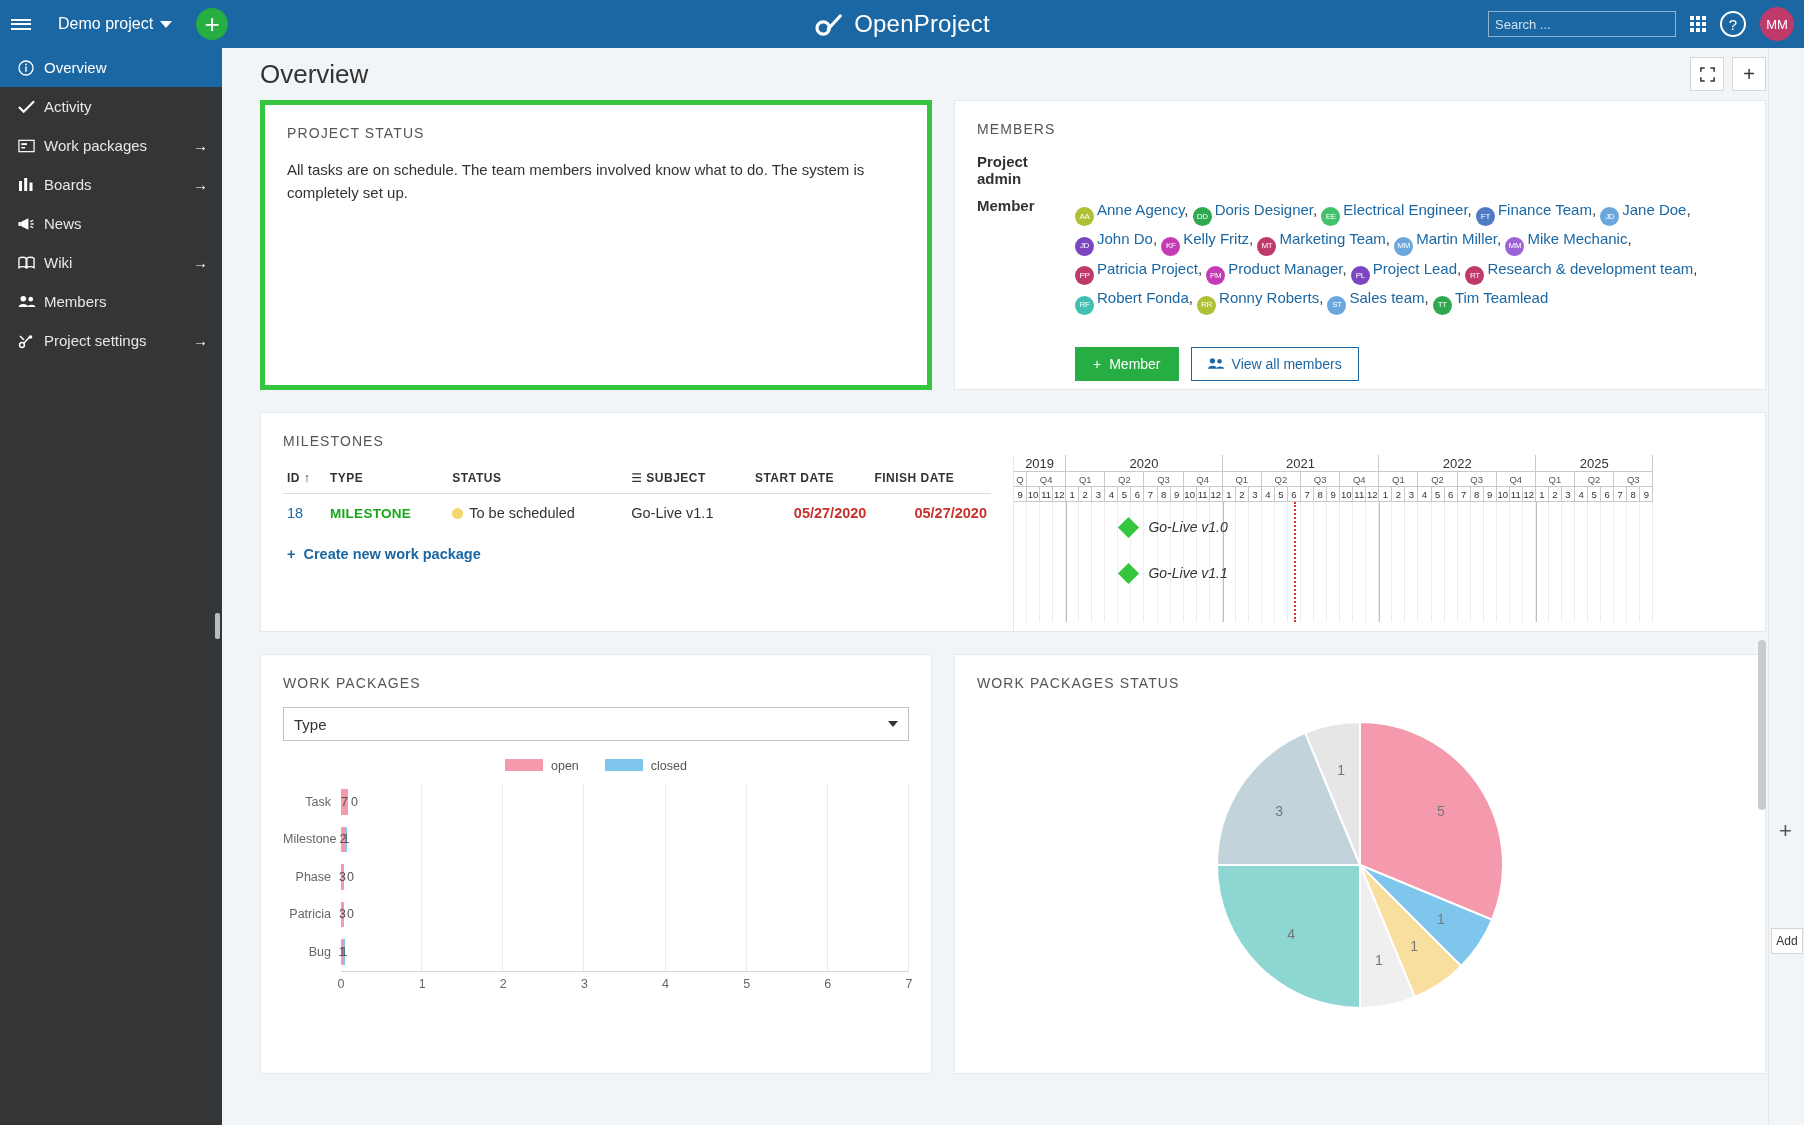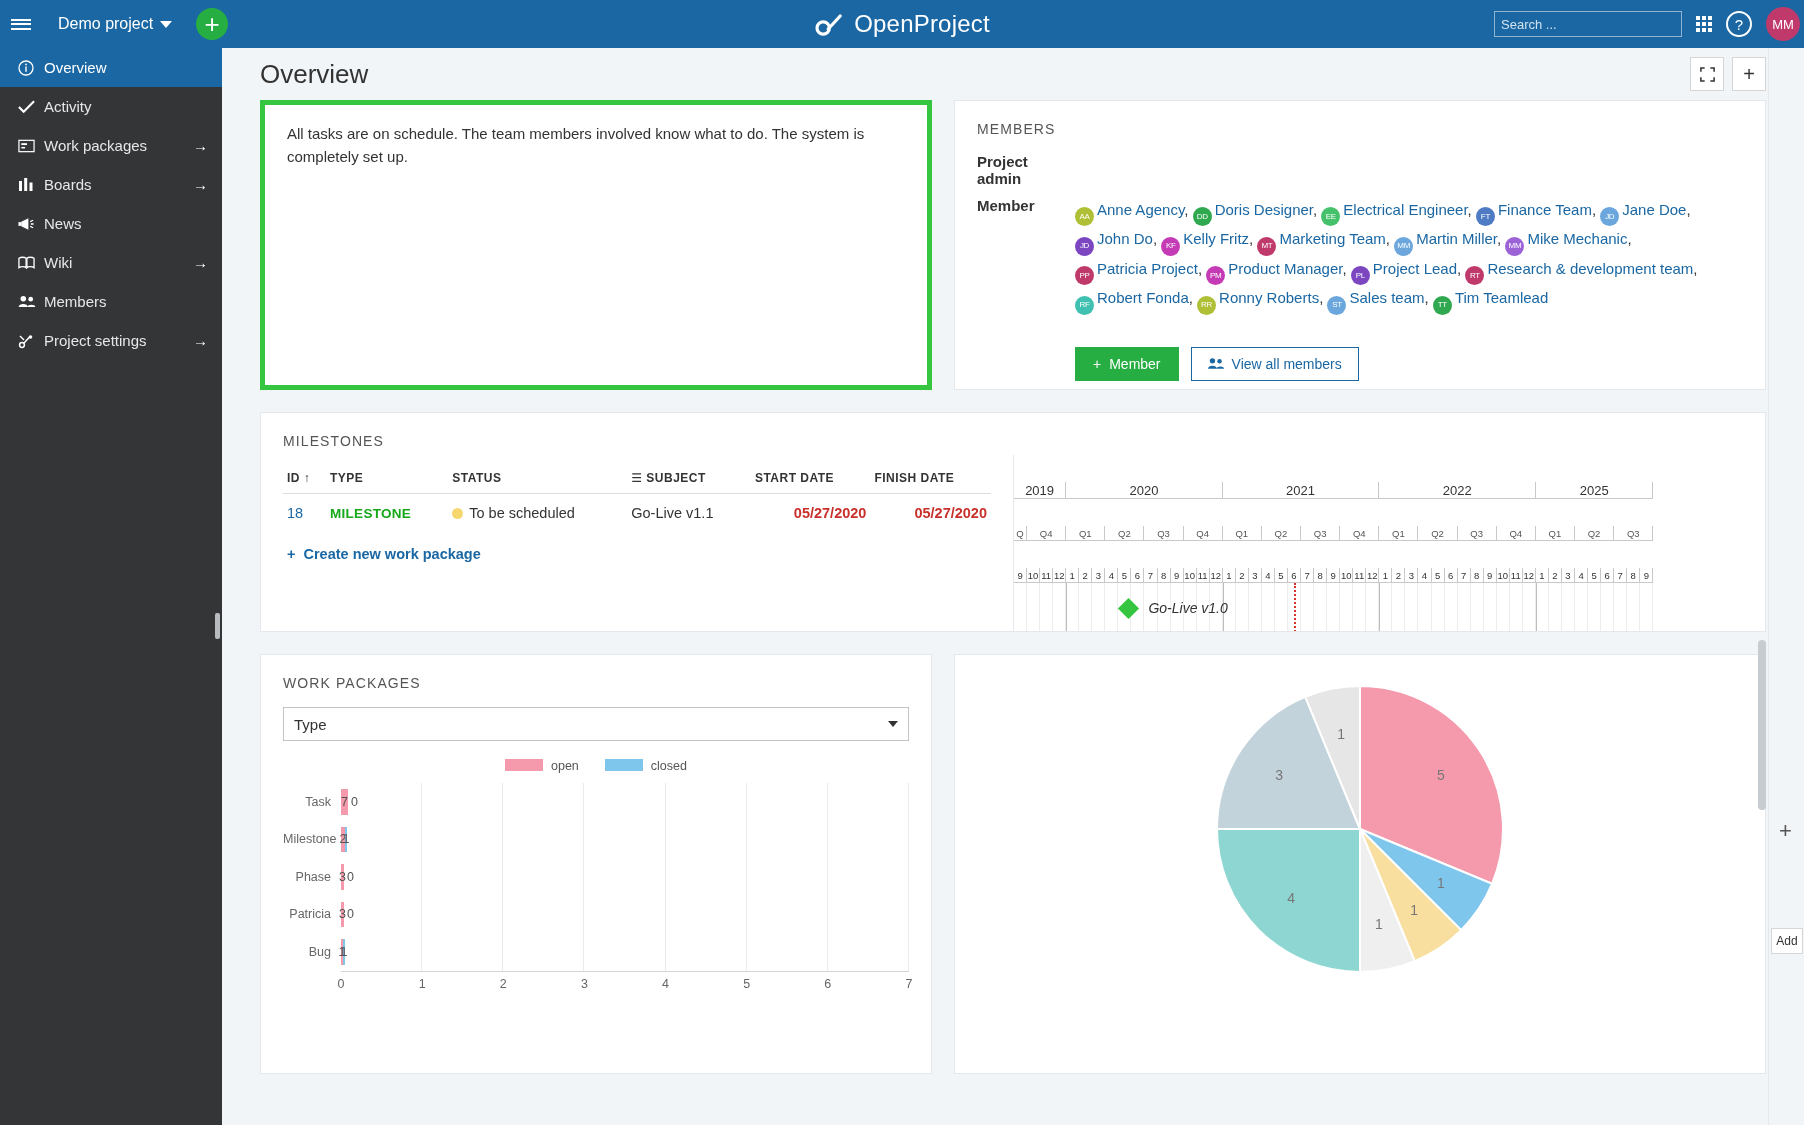--- a/index.html
+++ b/index.html
@@ -33,7 +33,7 @@
   }
   .brand-mark { margin-right: 10px; }
   .topbar-right {
-    position: absolute; right: 4px; display: flex; align-items: center; gap: 14px;
+    position: absolute; right: 10px; display: flex; align-items: center; gap: 14px;
   }
   .searchbox {
     width: 188px; height: 26px; border: 1px solid #8fb4d2; background: #1A67A3;

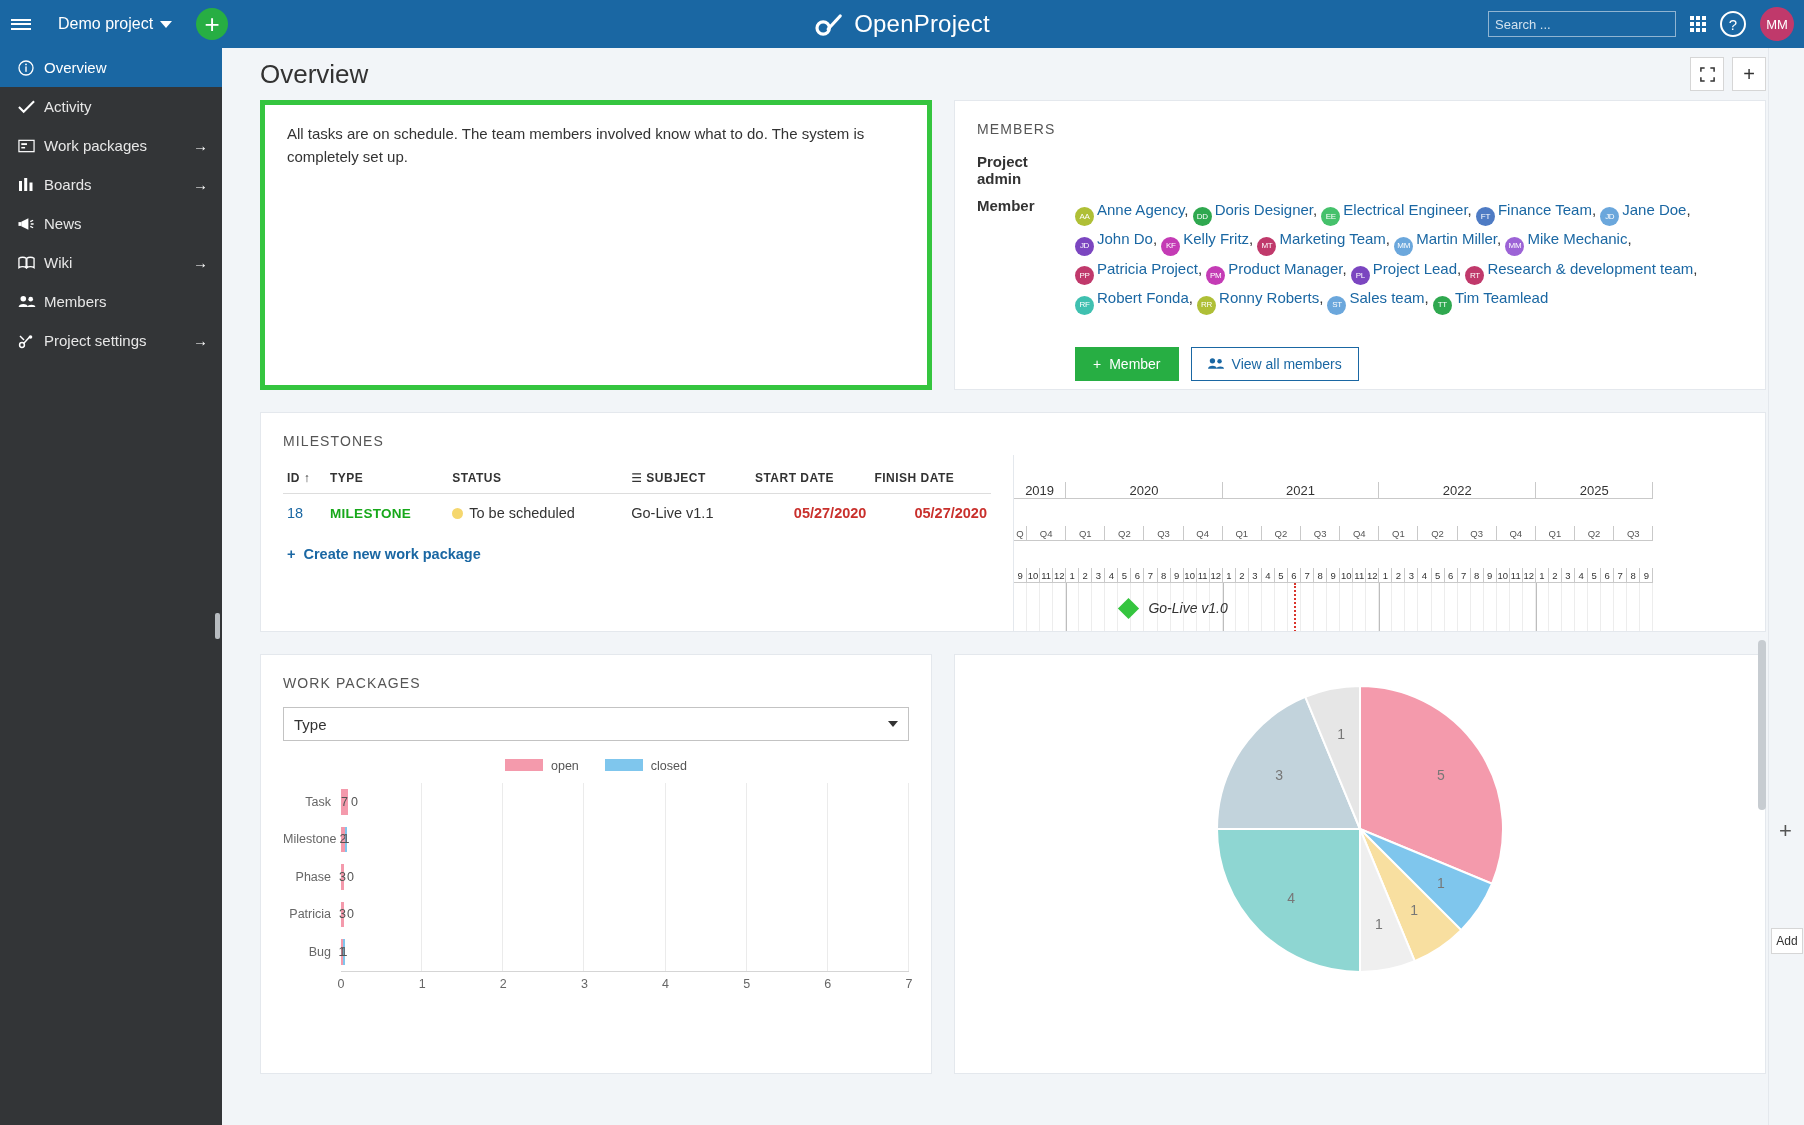--- a/index.html
+++ b/index.html
@@ -355,6 +355,7 @@
 
       <div class="card status-card">
         <div class="status-inner">
+          <div class="card-title">PROJECT STATUS</div>
           <div class="status-desc">All tasks are on schedule. The team members involved know what to do. The system is completely set up.</div>
         </div>
       </div>

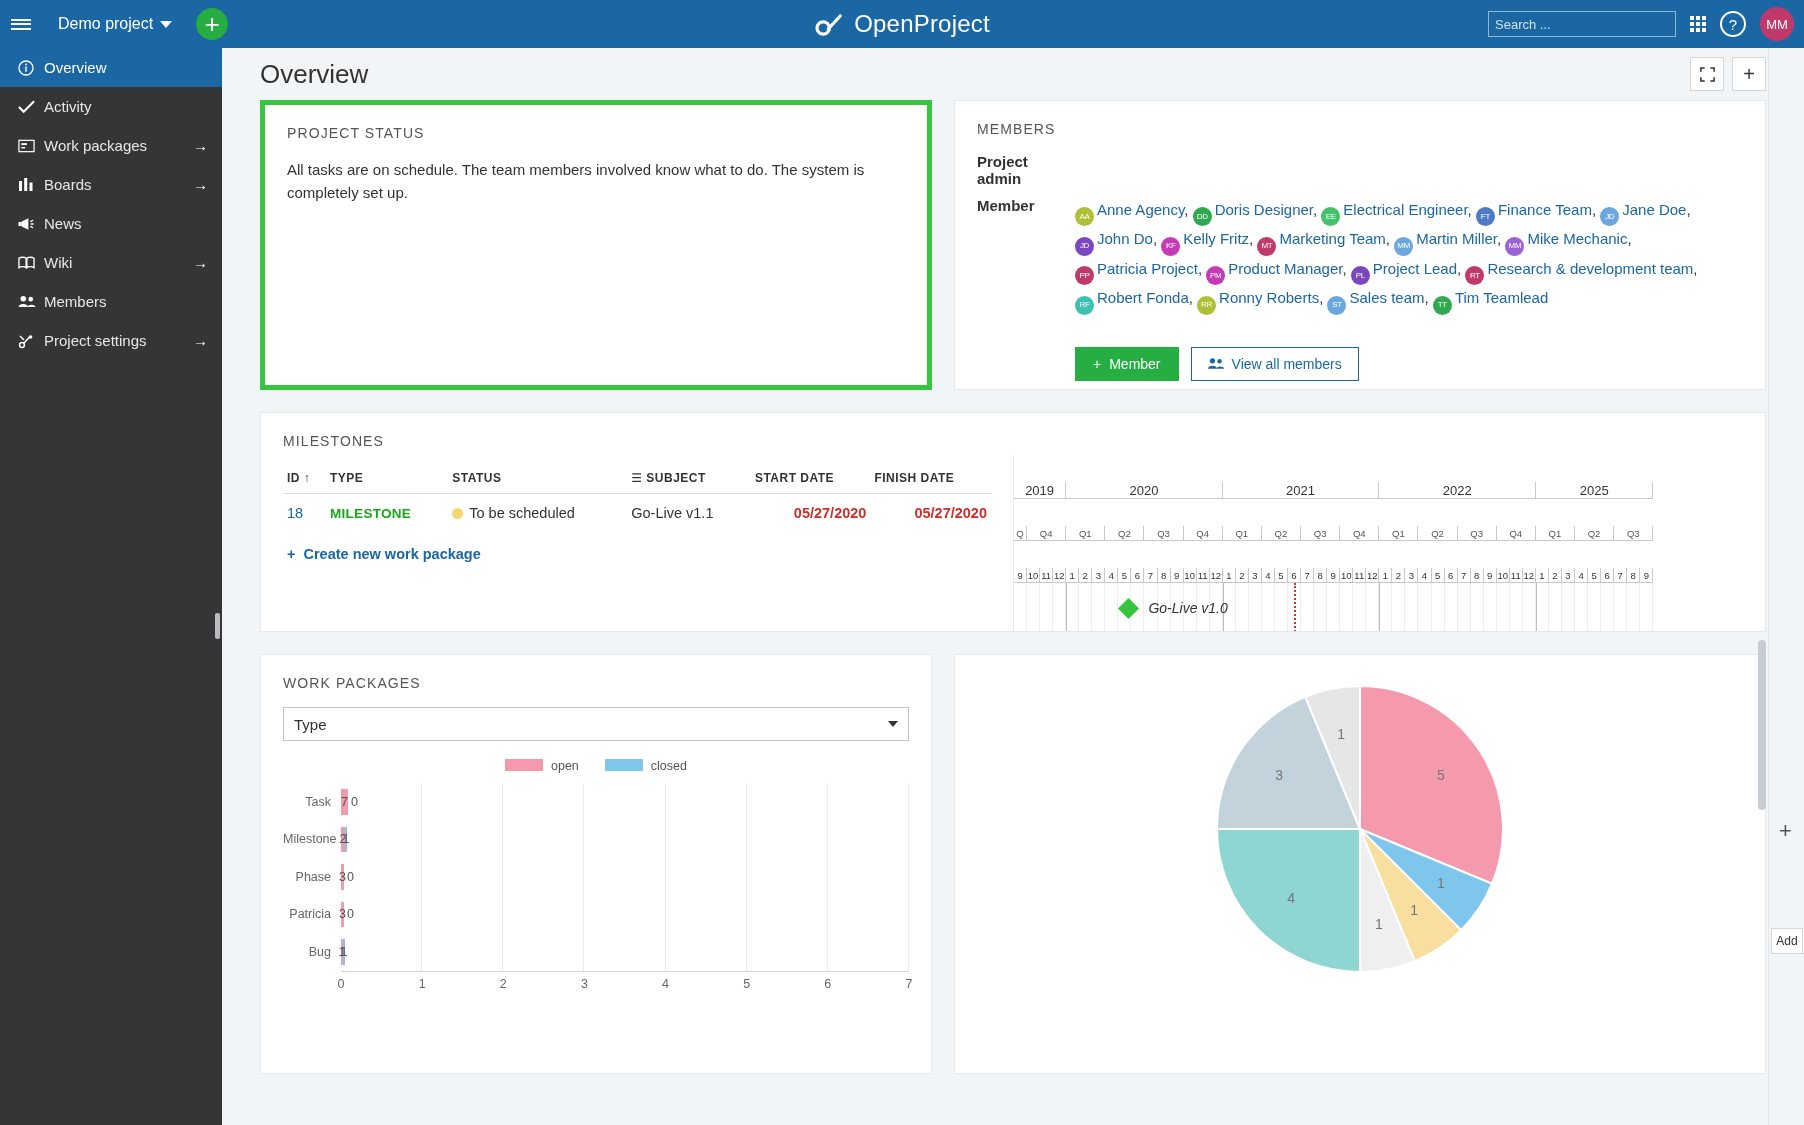--- a/index.html
+++ b/index.html
@@ -137,7 +137,7 @@
   .date-red { color: #C9302C; font-weight: bold; }
   .create-link { color: #1A67A3; font-weight: bold; font-size: 14.5px; padding: 14px 4px; display: flex; gap: 8px; cursor: pointer; }
   .ms-gantt { flex: 1; position: relative; border-left: 1px solid #e4e8ed; margin-top: 42px; overflow: hidden; }
-  .g-years, .g-quarters, .g-months { display: flex; margin-top: 27px; }
+  .g-years, .g-quarters, .g-months { display: flex; }
   .g-cell { border-right: 1px solid #c9c9c9; border-bottom: 1px solid #c9c9c9; text-align: center; font-size: 11px; color: #333; overflow: hidden; }
   .g-years .g-cell { height: 17px; line-height: 17px; font-size: 13px; }
   .g-quarters .g-cell { height: 15px; line-height: 15px; font-size: 9.5px; color: #555; }

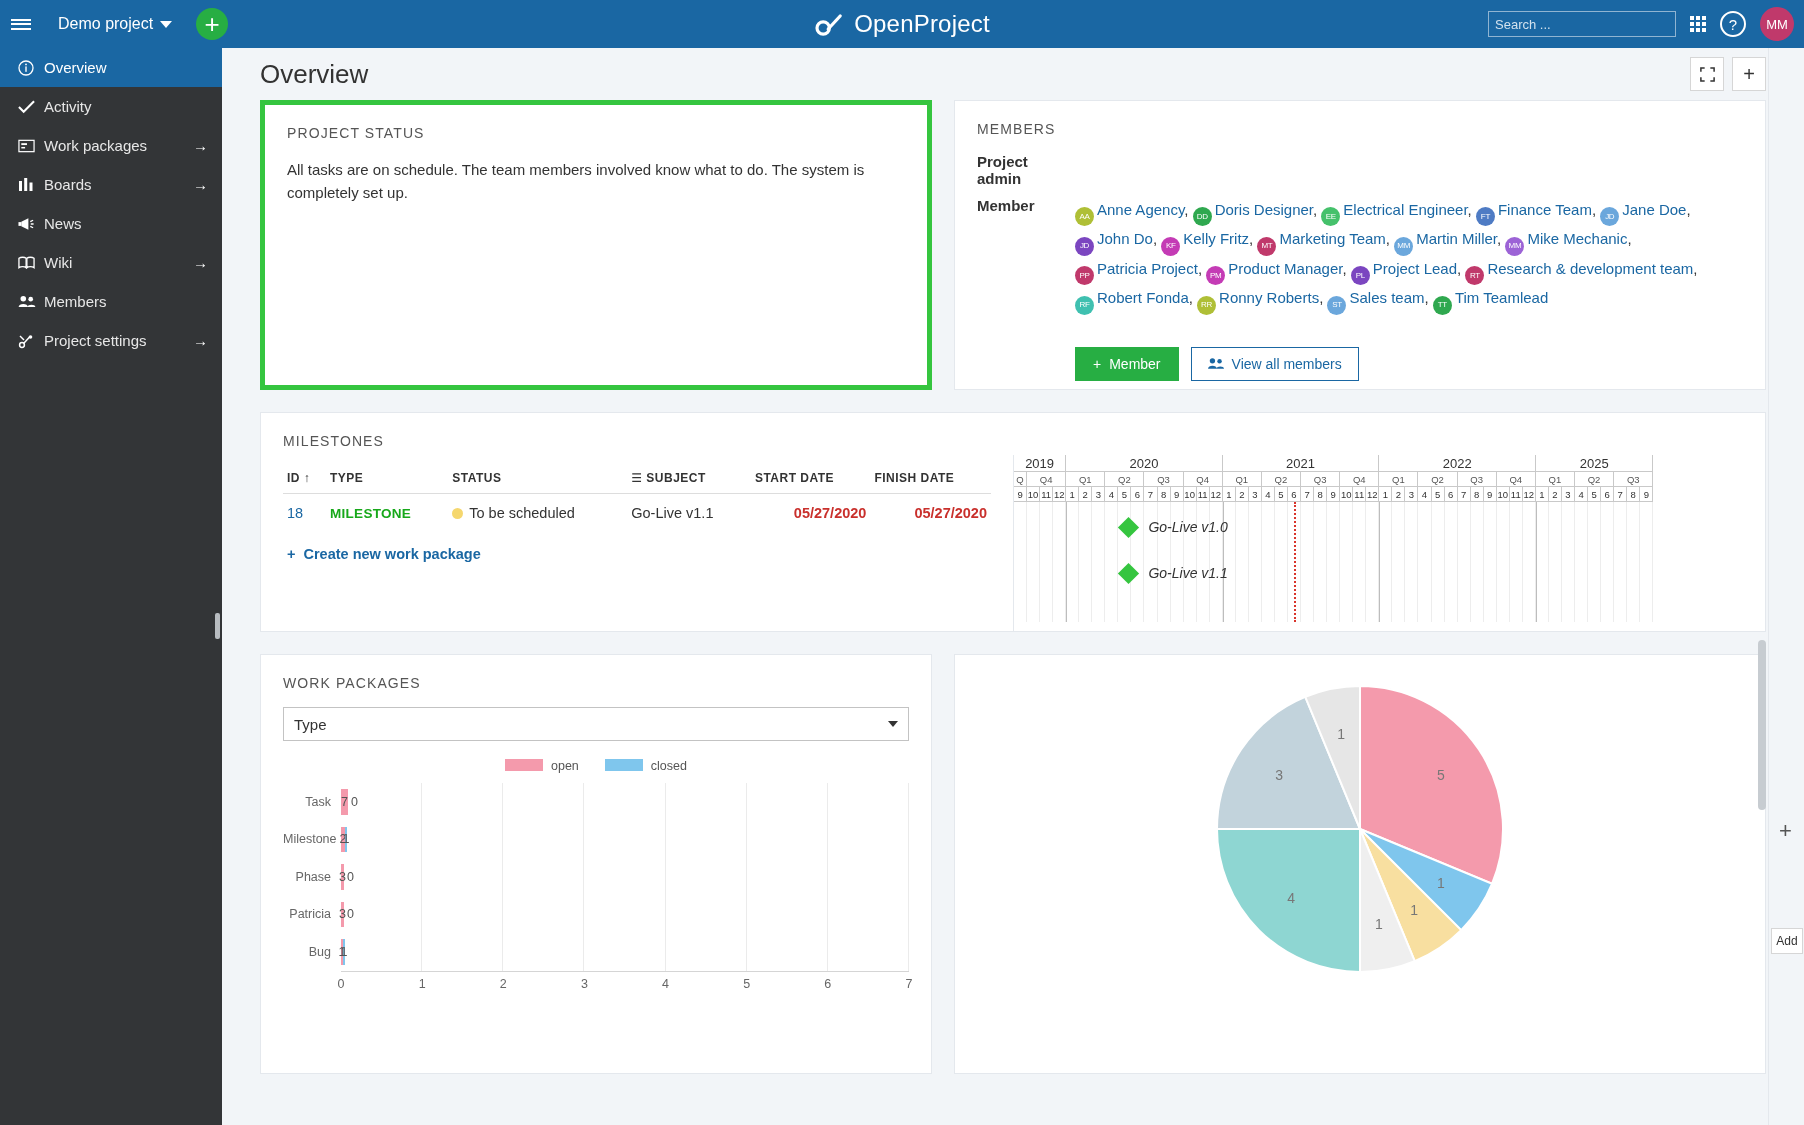--- a/index.html
+++ b/index.html
@@ -708,6 +708,7 @@
       </div>
 
       <div class="card wps-card">
+        <div class="card-title">WORK PACKAGES STATUS</div>
         <div class="pie-wrap" id="pie-wrap">
             <svg class="pie" width="320" height="320" viewBox="0 0 320 320">
               <path d="M160 160 L160 17 A143 143 0 0 1 292.114773149114 214.72373082820783 Z" fill="#F49AAC" stroke="#fff" stroke-width="2"></path>

